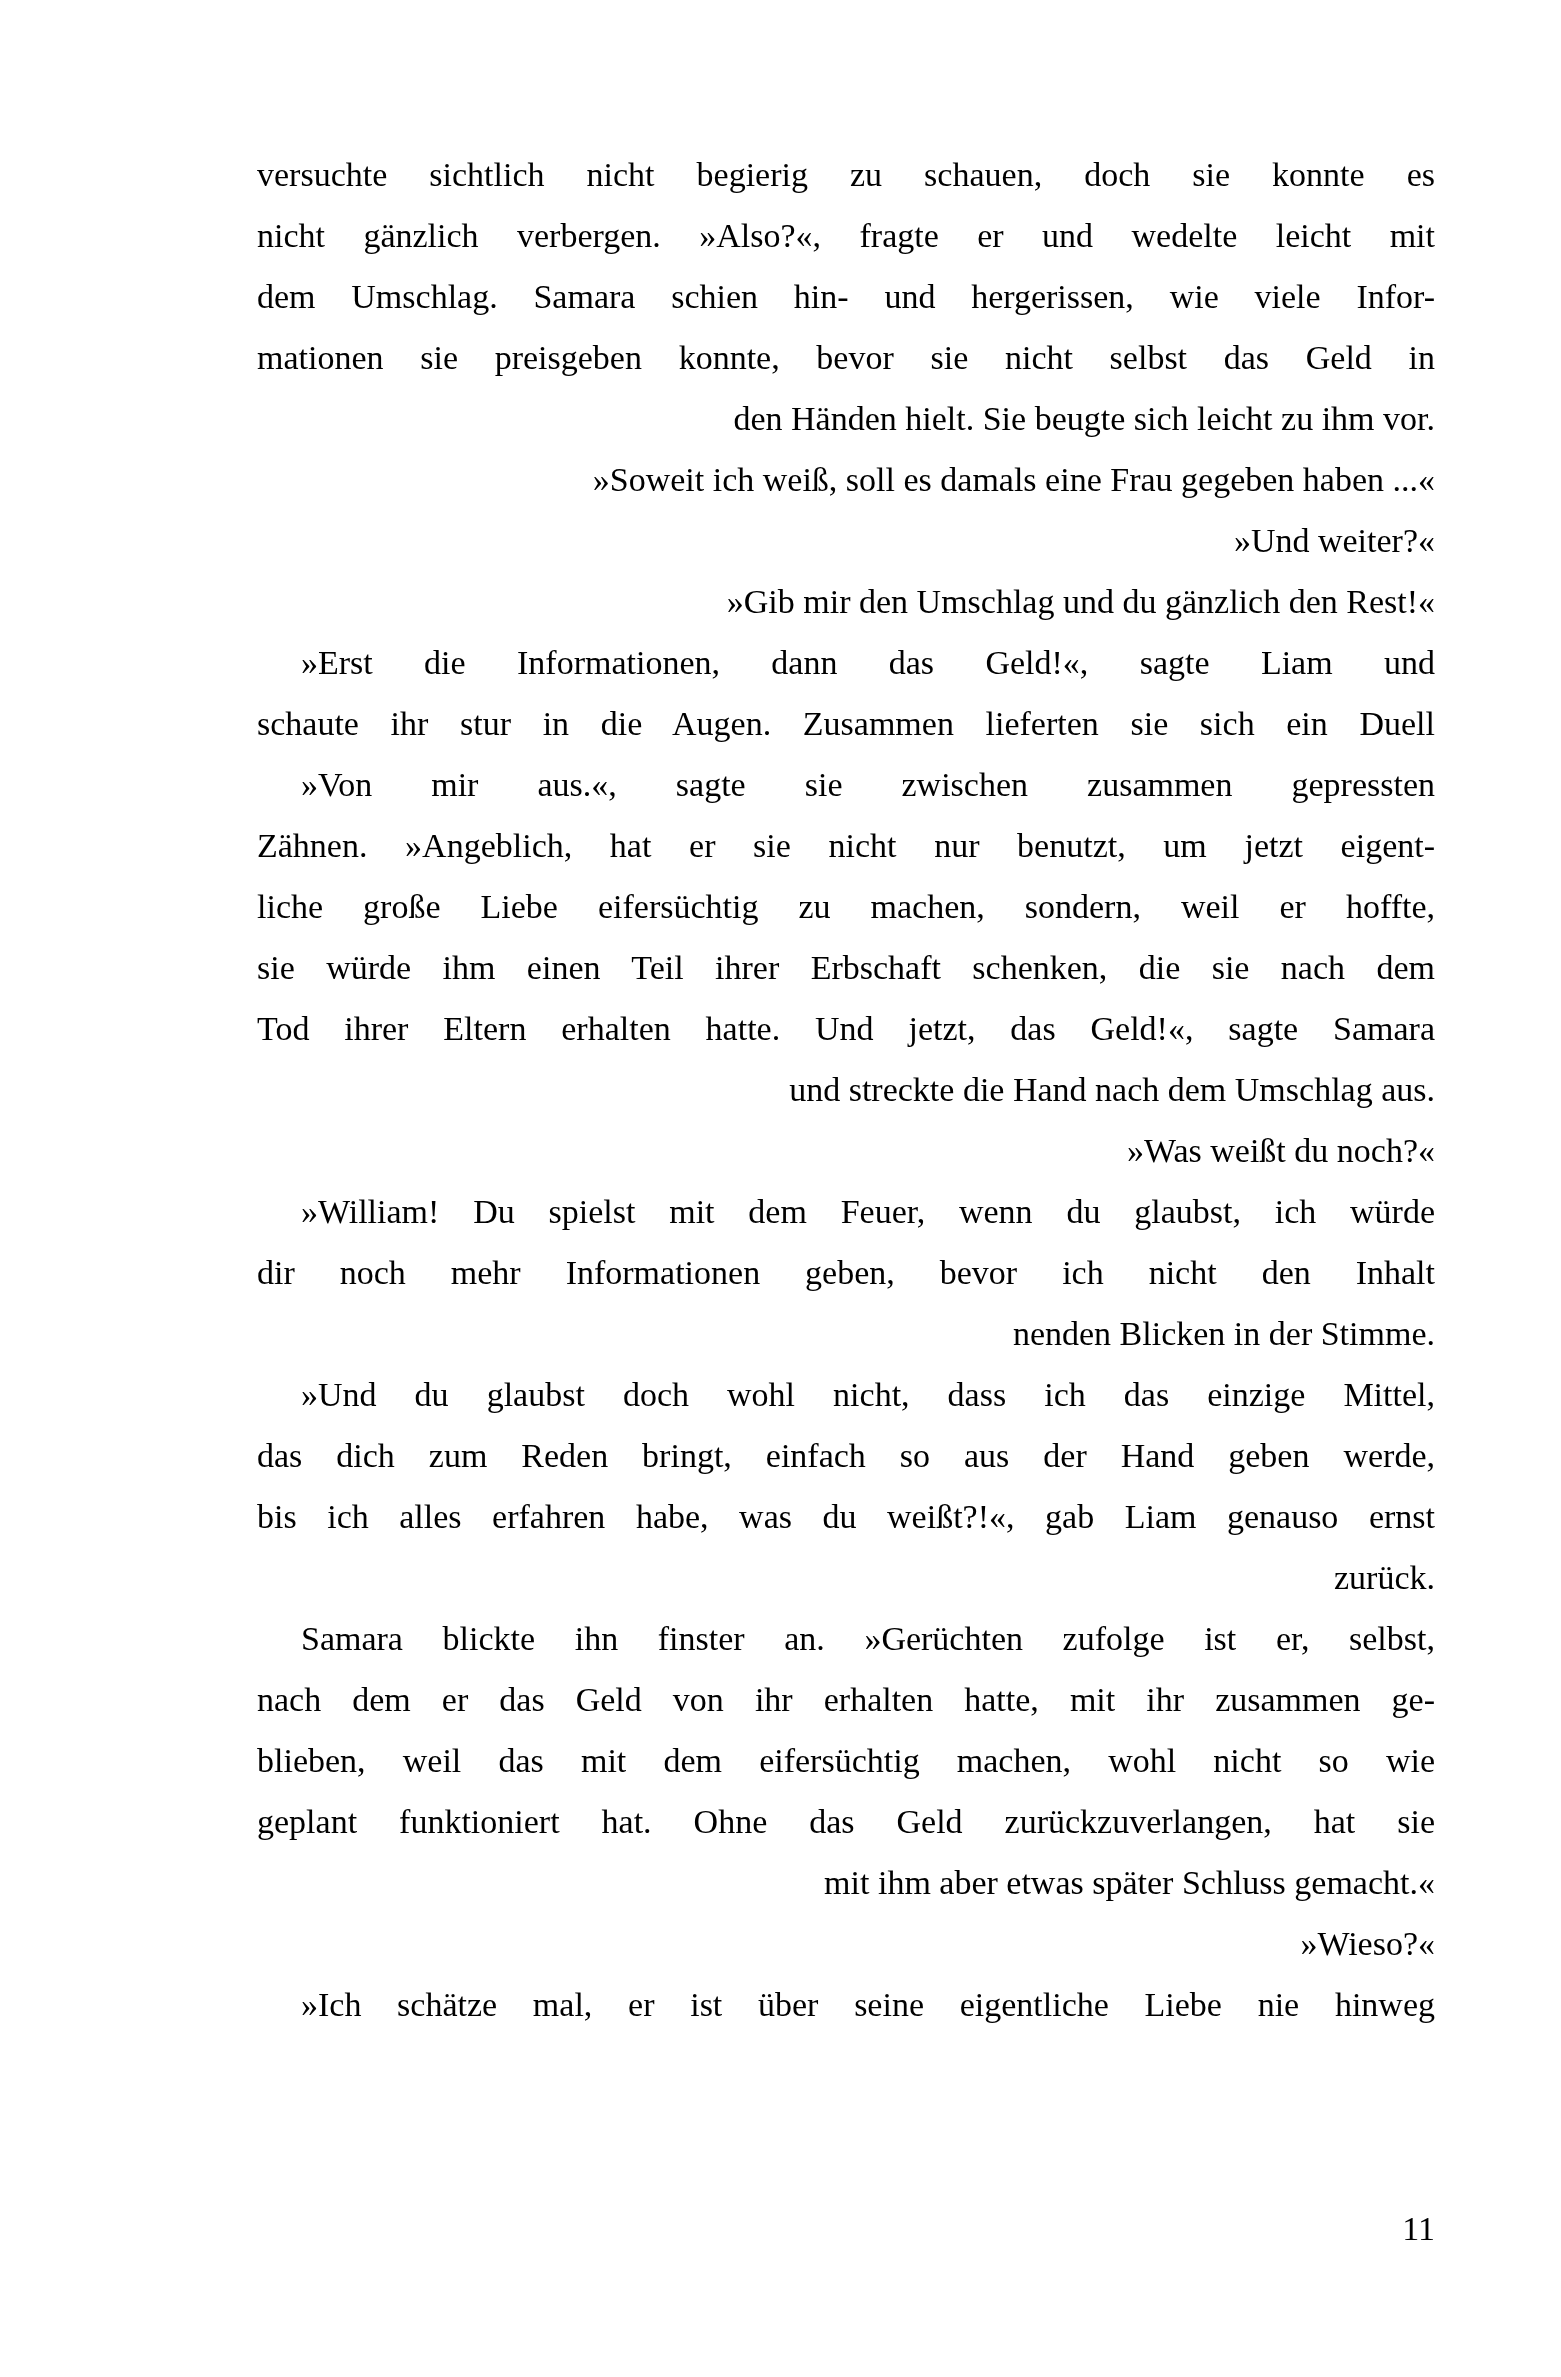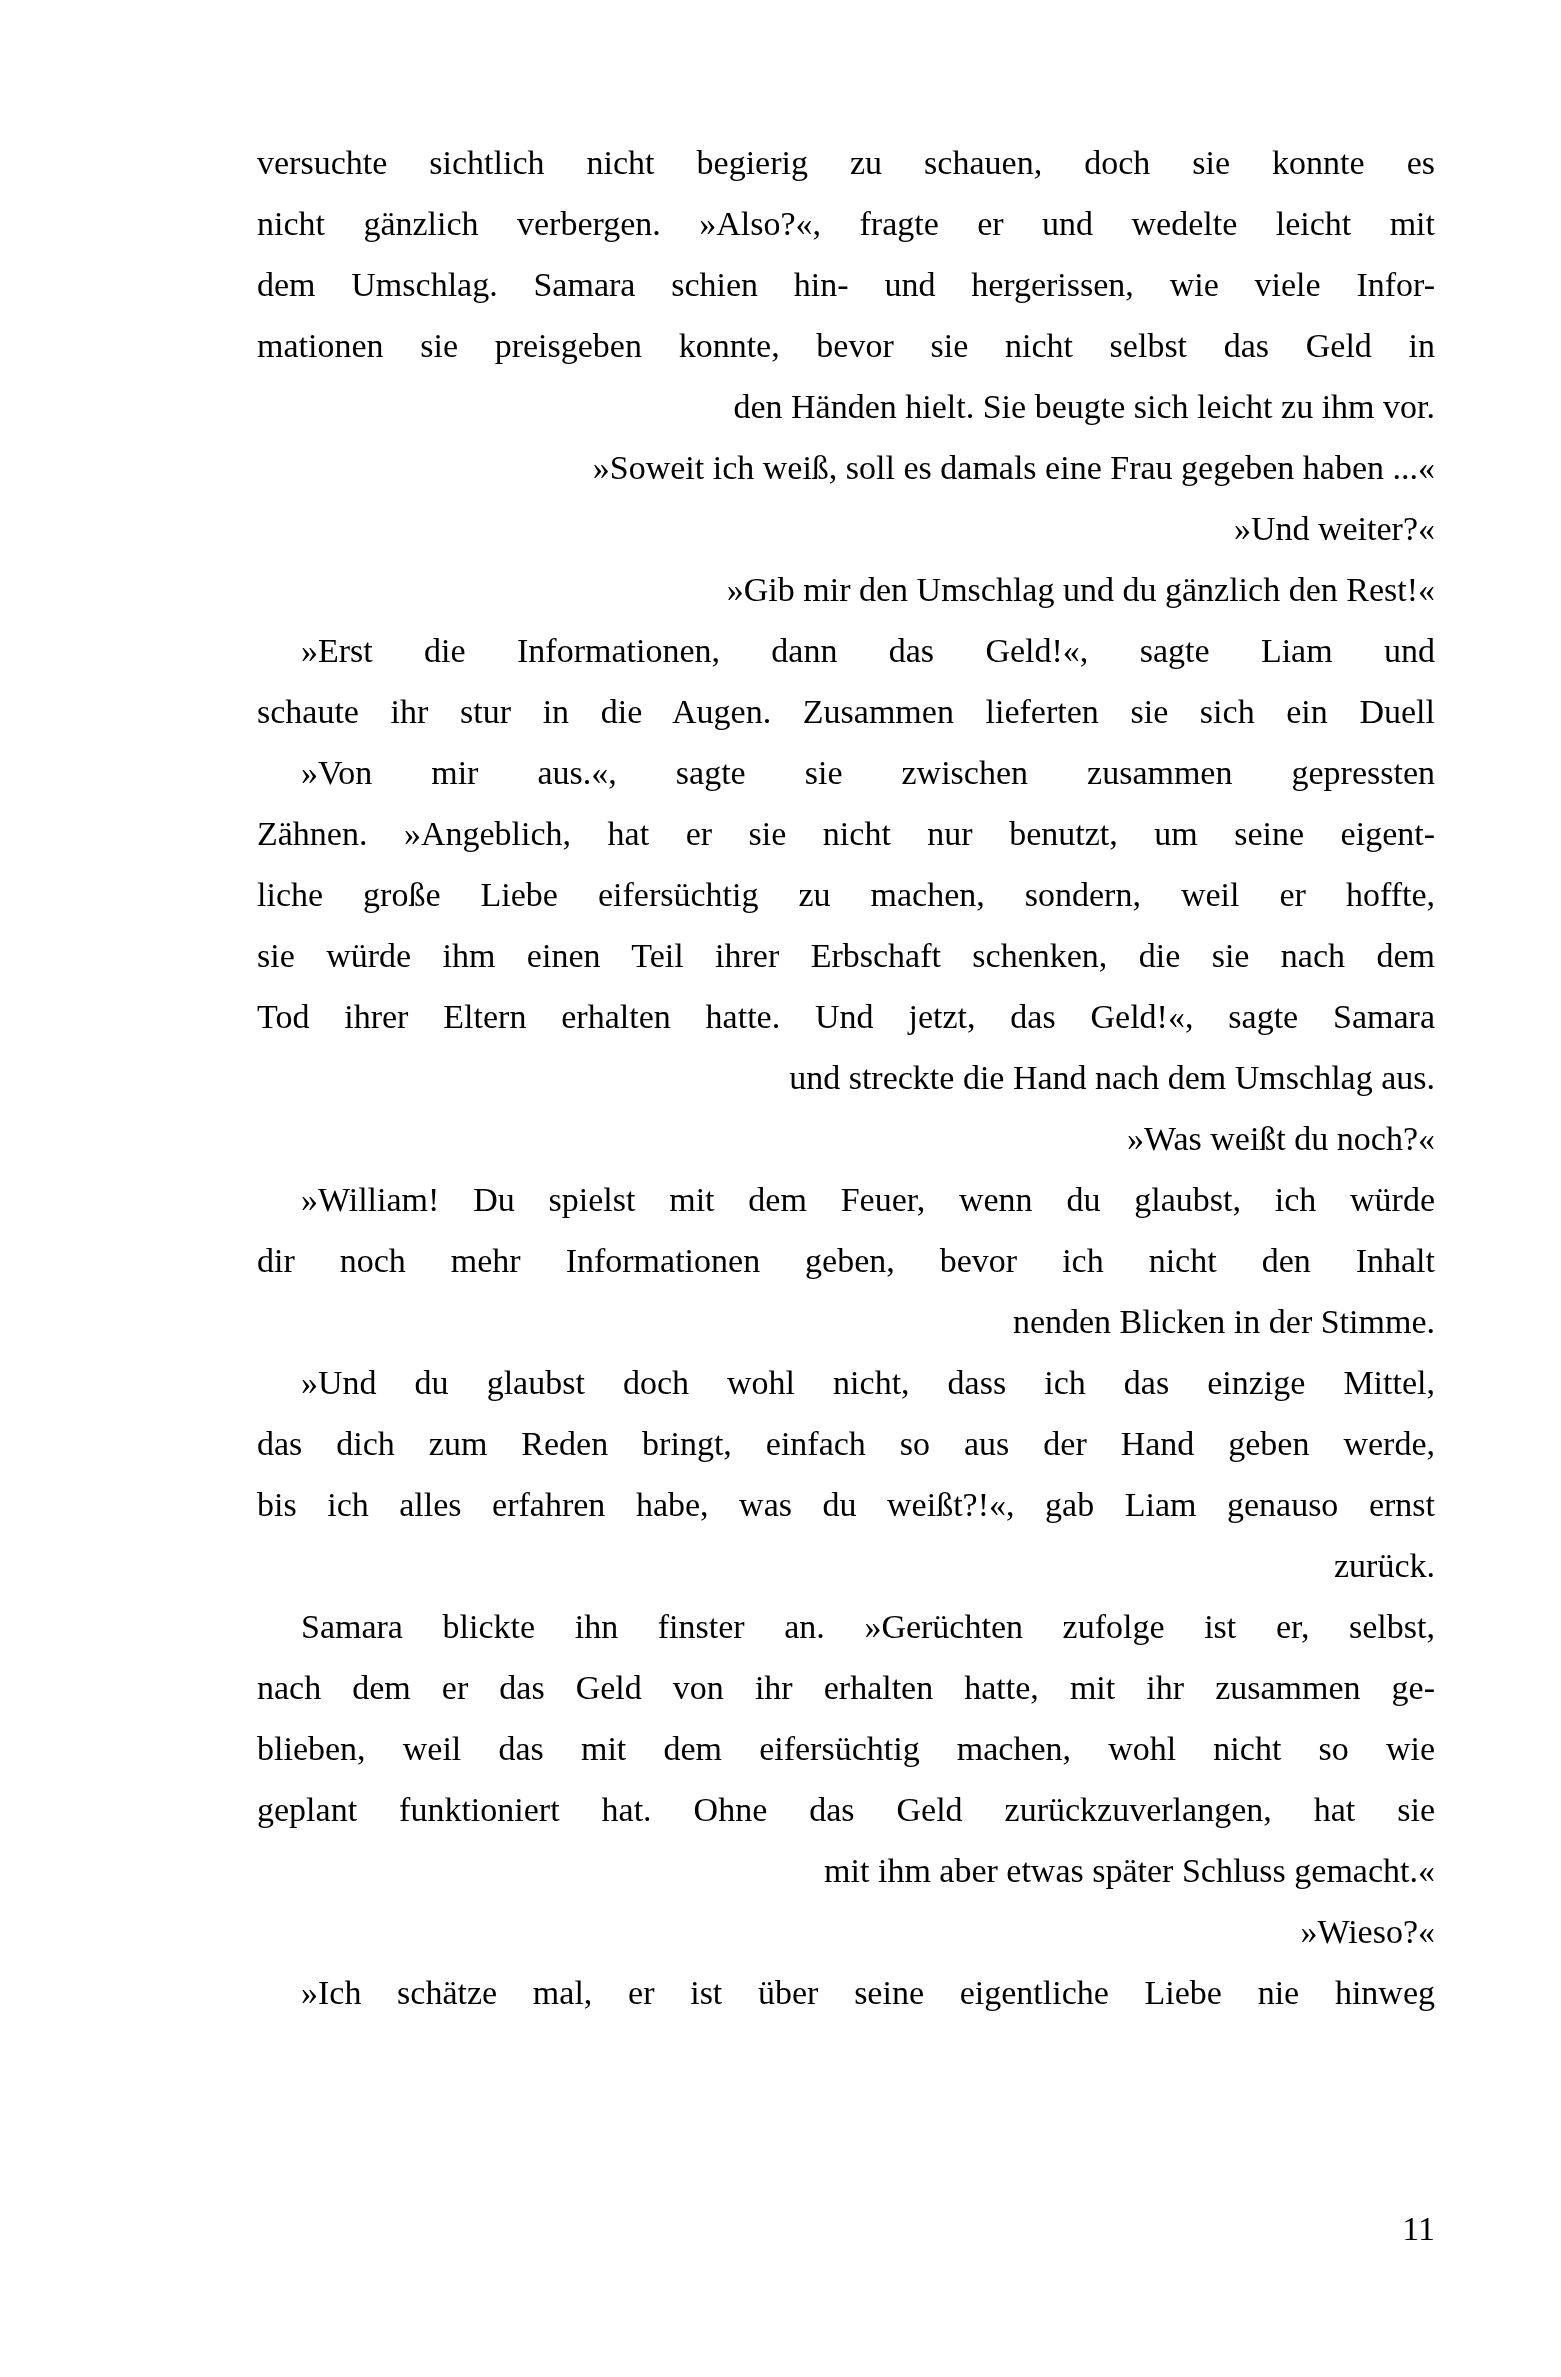--- a/index.html
+++ b/index.html
@@ -19,7 +19,7 @@
   .text-block {
     position: absolute;
     left: 257px;
-    top: 132px;
+    top: 144px;
     width: 1178px;
   }
   .line {

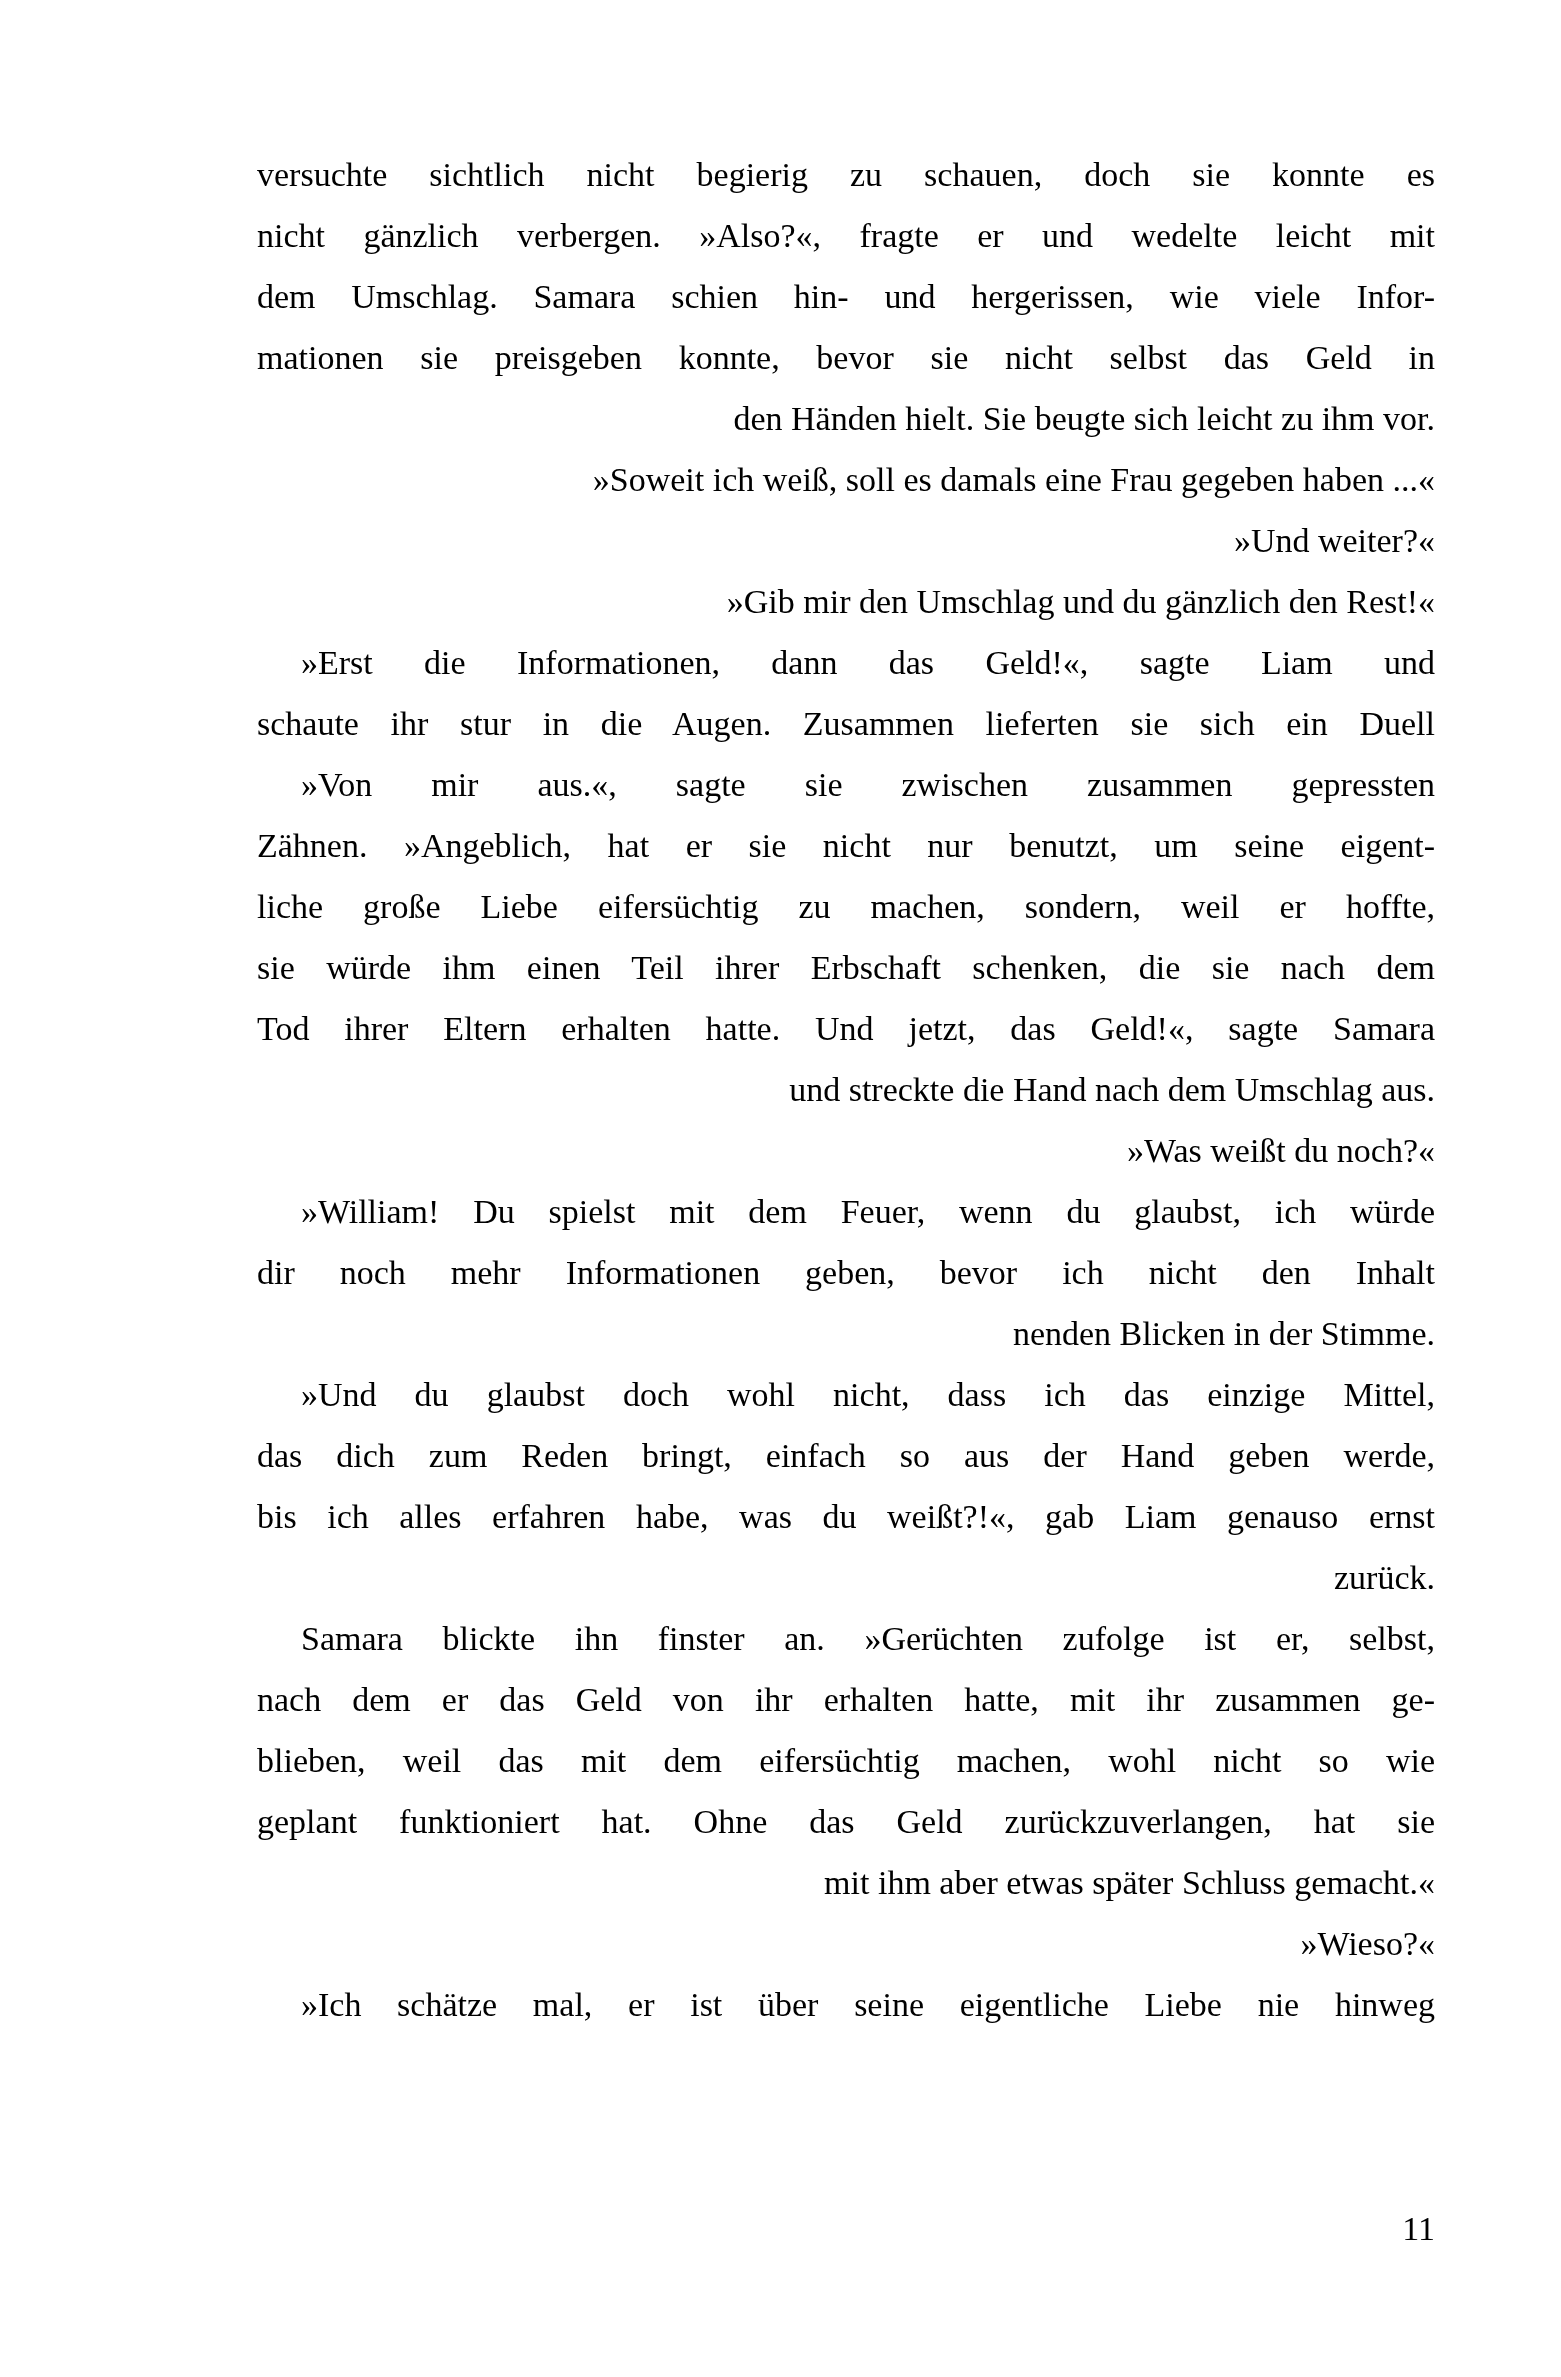--- a/index.html
+++ b/index.html
@@ -64,7 +64,7 @@
       <div class="line indent justify">»Erst die Informationen, dann das Geld!«, sagte Liam und</div>
       <div class="line justify">schaute ihr stur in die Augen. Zusammen lieferten sie sich ein Duell</div>
       <div class="line indent justify">»Von mir aus.«, sagte sie zwischen zusammen gepressten</div>
-      <div class="line justify">Zähnen. »Angeblich, hat er sie nicht nur benutzt, um seine eigent-</div>
+      <div class="line justify">Zähnen. »Angeblich, hat er sie nicht nur benutzt, um jetzt eigent-</div>
       <div class="line justify">liche große Liebe eifersüchtig zu machen, sondern, weil er hoffte,</div>
       <div class="line justify">sie würde ihm einen Teil ihrer Erbschaft schenken, die sie nach dem</div>
       <div class="line justify">Tod ihrer Eltern erhalten hatte. Und jetzt, das Geld!«, sagte Samara</div>

